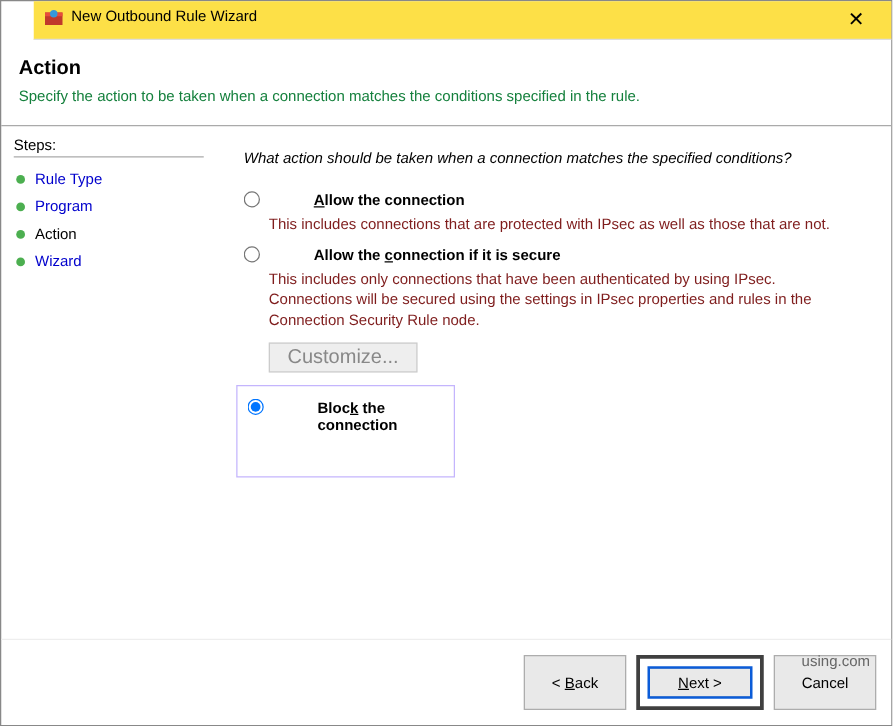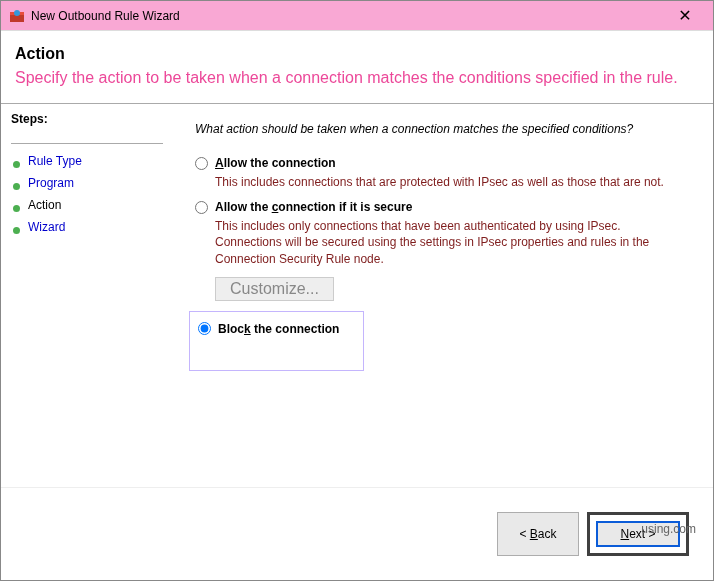--- a/index.html
+++ b/index.html
@@ -5,7 +5,7 @@
 * { box-sizing: border-box; margin: 0; padding: 0; }
 body { font-family: "Segoe UI", Tahoma, sans-serif; font-size: 12px; background: #fff; width: 714px; height: 581px; }
 .window { width: 714px; height: 581px; border: 1px solid #888; background: #fff; display: flex; flex-direction: column; }
-.titlebar { display: flex; align-items: center; padding: 5px 8px; border-bottom: 1px solid #ddd; background: #f9a8d4; }
+.titlebar { display: flex; padding: 5px 8px; border-bottom: 1px solid #ddd; background: #fde047; margin-left: 26px; }
 .titlebar .icon { width: 16px; height: 16px; margin-right: 6px; }
 .titlebar .title { flex: 1; font-size: 12px; }
 .titlebar .close { width: 40px; text-align: center; font-size: 16px; font-weight: 300; cursor: default; }

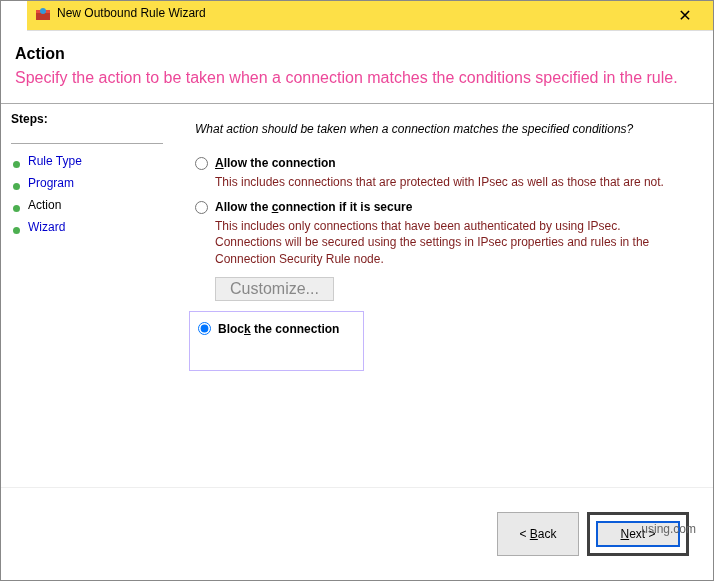--- a/index.html
+++ b/index.html
@@ -11,7 +11,7 @@
 .titlebar .close { width: 40px; text-align: center; font-size: 16px; font-weight: 300; cursor: default; }
 .header { padding: 14px 14px 8px 14px; }
 .header h1 { font-size: 16px; font-weight: bold; margin-bottom: 6px; }
-.header .desc { font-size: 16px; color: #ec4899; }
+.header .desc { font-size: 12px; color: #15803d; }
 .sep { border-bottom: 1px solid #aaa; margin: 8px 0 0 0; }
 .body { flex: 1; display: flex; }
 .sidebar { width: 172px; padding: 8px 10px; }

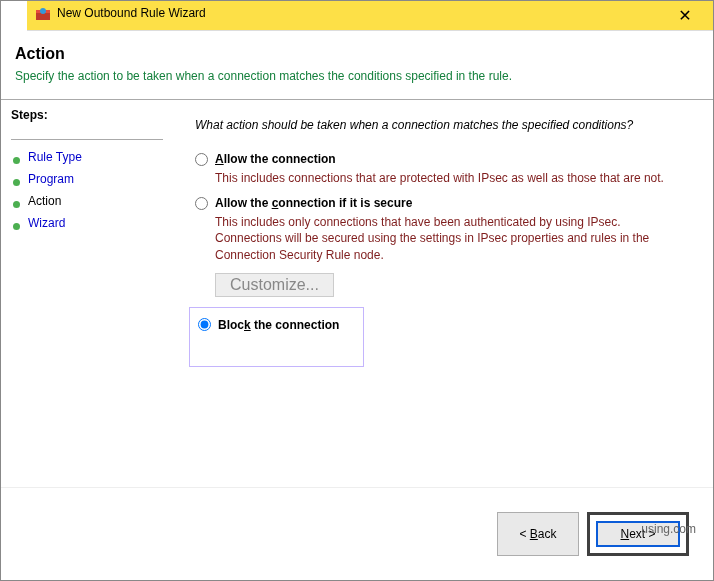--- a/index.html
+++ b/index.html
@@ -15,7 +15,7 @@
 .sep { border-bottom: 1px solid #aaa; margin: 8px 0 0 0; }
 .body { flex: 1; display: flex; }
 .sidebar { width: 172px; padding: 8px 10px; }
-.sidebar .label { font-weight: bold; margin-bottom: 6px; display: block; border-bottom: 1px solid #aaa; padding-bottom: 17px; }
+.sidebar .label { font-weight: normal; margin-bottom: 6px; display: block; border-bottom: 1px solid #aaa; padding-bottom: 2px; }
 .step { display: flex; align-items: flex-end; padding: 4px 2px; color: #0000cc; cursor: default; }
 .step.current { color: #000; }
 .bullet { width: 7px; height: 7px; border-radius: 50%; background: #4caf50; margin-right: 8px; flex-shrink: 0; }

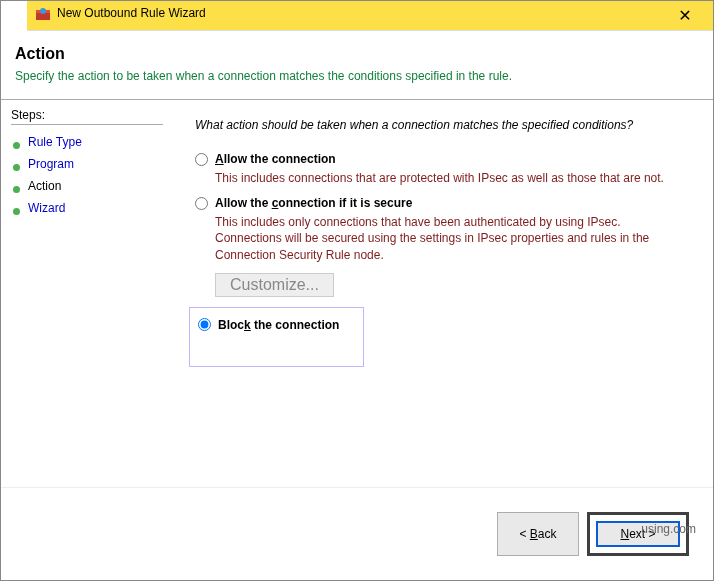--- a/index.html
+++ b/index.html
@@ -16,7 +16,7 @@
 .body { flex: 1; display: flex; }
 .sidebar { width: 172px; padding: 8px 10px; }
 .sidebar .label { font-weight: normal; margin-bottom: 6px; display: block; border-bottom: 1px solid #aaa; padding-bottom: 2px; }
-.step { display: flex; align-items: flex-end; padding: 4px 2px; color: #0000cc; cursor: default; }
+.step { display: flex; align-items: center; padding: 4px 2px; color: #0000cc; cursor: default; }
 .step.current { color: #000; }
 .bullet { width: 7px; height: 7px; border-radius: 50%; background: #4caf50; margin-right: 8px; flex-shrink: 0; }
 .main { flex: 1; padding: 18px 22px 8px 22px; }

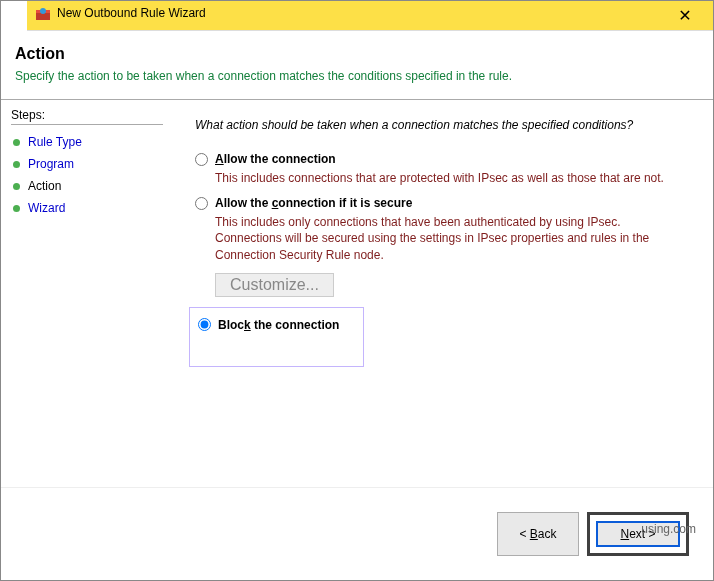--- a/index.html
+++ b/index.html
@@ -21,7 +21,7 @@
 .bullet { width: 7px; height: 7px; border-radius: 50%; background: #4caf50; margin-right: 8px; flex-shrink: 0; }
 .main { flex: 1; padding: 18px 22px 8px 22px; }
 .q { margin-bottom: 20px; font-style: italic; }
-.radio-row { display: flex; align-items: center; margin-top: 6px; }
+.radio-row { display: flex; align-items: flex-start; margin-top: 6px; gap: 36px; }
 .radio-row input { margin-right: 7px; }
 .radio-row .lbl { font-weight: bold; }
 .hint { margin: 4px 0 10px 20px; color: #7f1d1d; line-height: 1.35; max-width: 460px; }

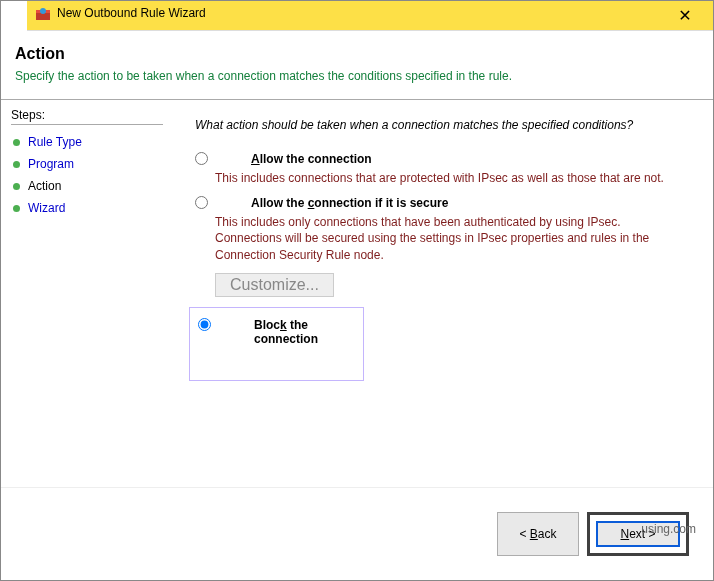--- a/index.html
+++ b/index.html
@@ -28,7 +28,7 @@
 .customize { margin-left: 20px; margin-bottom: 8px; padding: 2px 14px; font-size: 16px; color: #888; background: #eee; border: 1px solid #ccc; }
 .highlight-box { border: 1px solid #c4b5fd; padding: 10px 8px 34px 8px; width: 175px; margin-left: -6px; margin-top: 2px; }
 .highlight-box .radio-row { margin-top: 0; }
-.footer { display: flex; justify-content: flex-end; padding: 24px; gap: 8px; border-top: 1px solid #eee; }
+.footer { display: flex; justify-content: flex-end; padding: 12px; gap: 8px; border-top: 1px solid #eee; }
 .btn { min-width: 82px; padding: 4px 10px; font-size: 12px; background: #e9e9e9; border: 1px solid #adadad; text-align: center; cursor: default; }
 .btn.primary-wrap { border: 3px solid #e00000; padding: 7px; display: inline-block; }
 .btn.primary { outline: 2px solid #0b5cd8; outline-offset: -1px; }

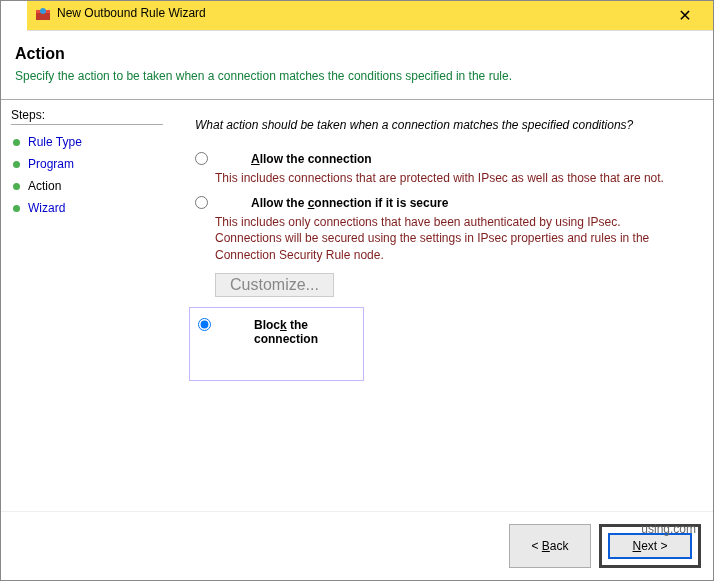--- a/index.html
+++ b/index.html
@@ -109,6 +109,7 @@
     <span class="primary-wrap btn" style="padding:7px;background:transparent;border:3px solid #404040;">
       <button class="btn primary"><span><span class="under">N</span>ext &gt;</span></button>
     </span>
+    <button class="btn">Cancel</button>
   </div>
 
 </div>

